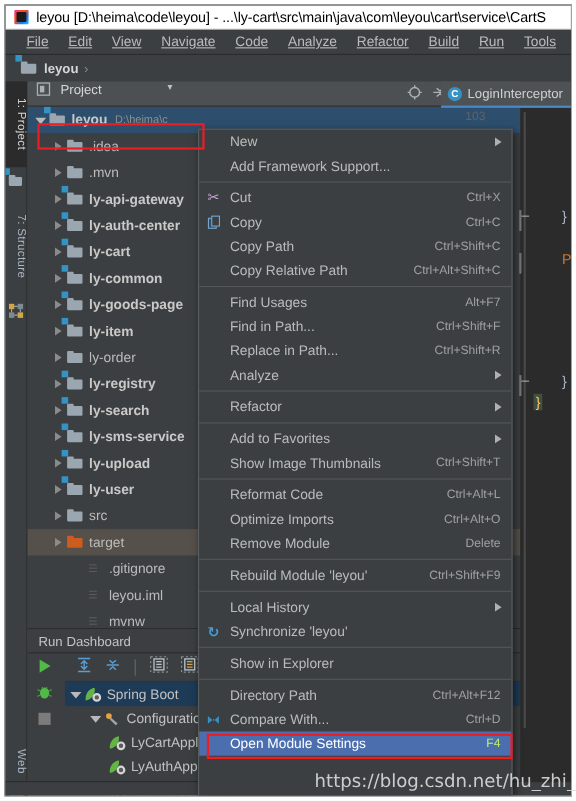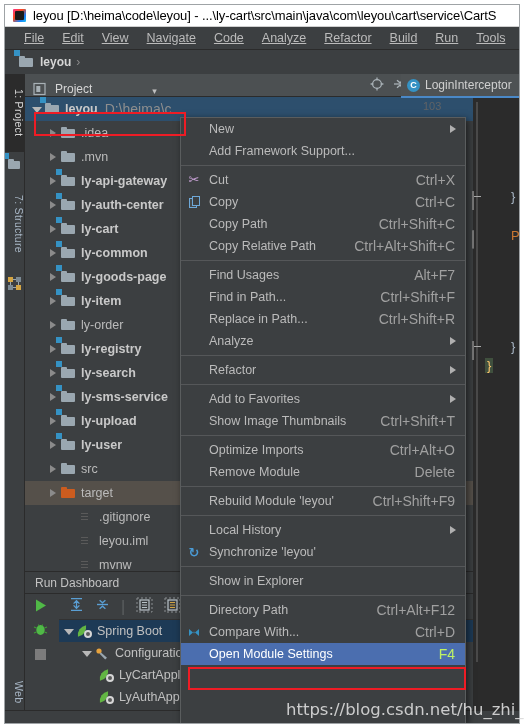--- a/index.html
+++ b/index.html
@@ -73,7 +73,7 @@
   .proj-header {
     position:absolute; left:0; top:0; width:448px; height:23px;
     background:#4c5052; border-bottom:1px solid #2b2b2b;
-    display:flex; align-items:flex-end; padding-left:8px;
+    display:flex; align-items:flex-start; padding-left:8px;
   }
   .proj-header .ptitle { color:#d6d6d6; font-size:12px; margin-left:8px; }
   .proj-header .caret { color:#c0c0c0; font-size:9px; margin-left:60px; }

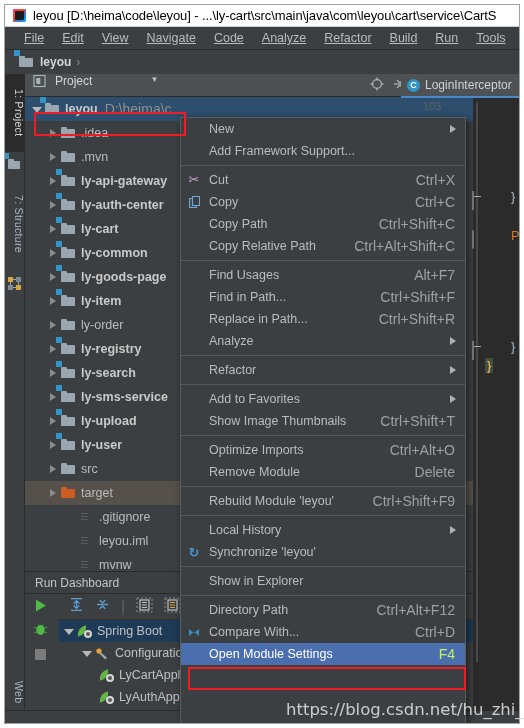--- a/index.html
+++ b/index.html
@@ -107,7 +107,7 @@
   .ico { width:15px; height:14px; flex:none; margin-right:5px; position:relative; }
   .lbl { color:#bbbbbb; }
   .lbl.bold { font-weight:bold; color:#c9c9c9; }
-  .sub { color:#8e8e8e; font-size:14px; margin-left:7px; }
+  .sub { color:#8e8e8e; font-size:10px; margin-left:7px; }
 
   
   .folder { position:relative; width:15px; height:12px; }

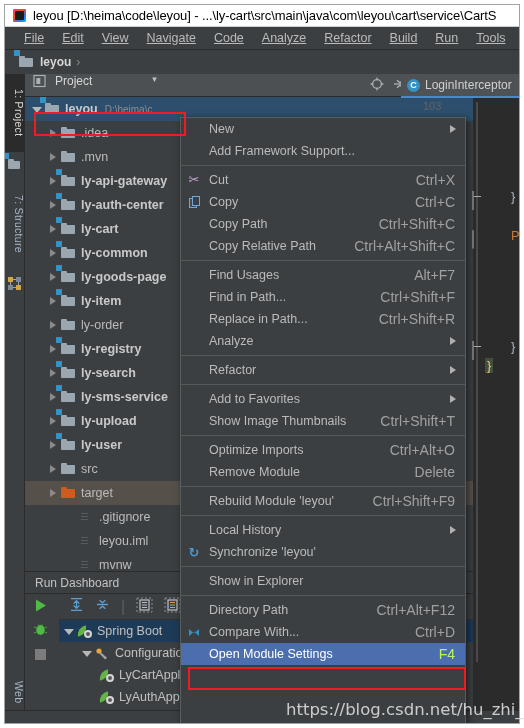--- a/index.html
+++ b/index.html
@@ -189,7 +189,7 @@
   .mrow.hl { background:#4b6eaf; color:#ffffff; }
   .m-ico { width:18px; flex:none; text-align:center; font-size:12px; line-height:0; margin-left:4px; }
   .m-lbl { margin-left:6px; }
-  .m-acc { position:absolute; right:10px; color:#a0a0a0; font-size:14px; }
+  .m-acc { position:absolute; right:10px; color:#a0a0a0; font-size:11px; }
   .mrow.hl .m-acc { color:#bef264; }
   .m-sub { position:absolute; right:9px; width:0; height:0;
     border-left:6px solid #b0b0b0; border-top:4px solid transparent; border-bottom:4px solid transparent; }

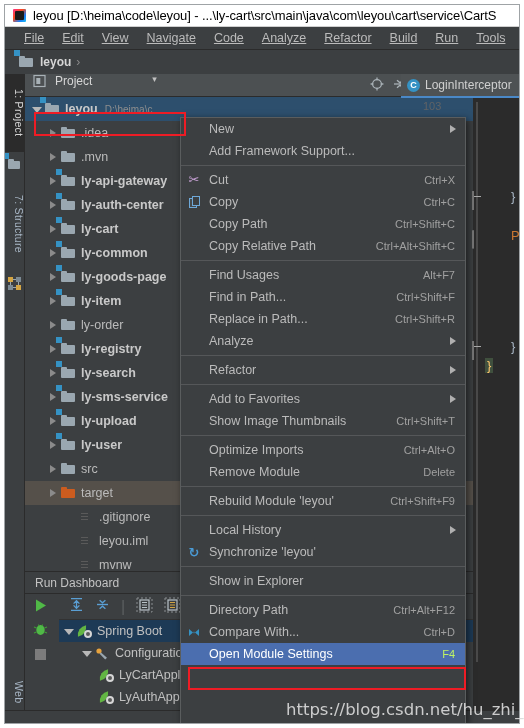--- a/index.html
+++ b/index.html
@@ -616,6 +616,11 @@
 
     <div class="mrow">
       <span class="m-ico"></span>
+      <span class="m-lbl">Reformat Code</span>
+      <span class="m-acc">Ctrl+Alt+L</span>
+    </div>
+    <div class="mrow">
+      <span class="m-ico"></span>
       <span class="m-lbl">Optimize Imports</span>
       <span class="m-acc">Ctrl+Alt+O</span>
     </div>

